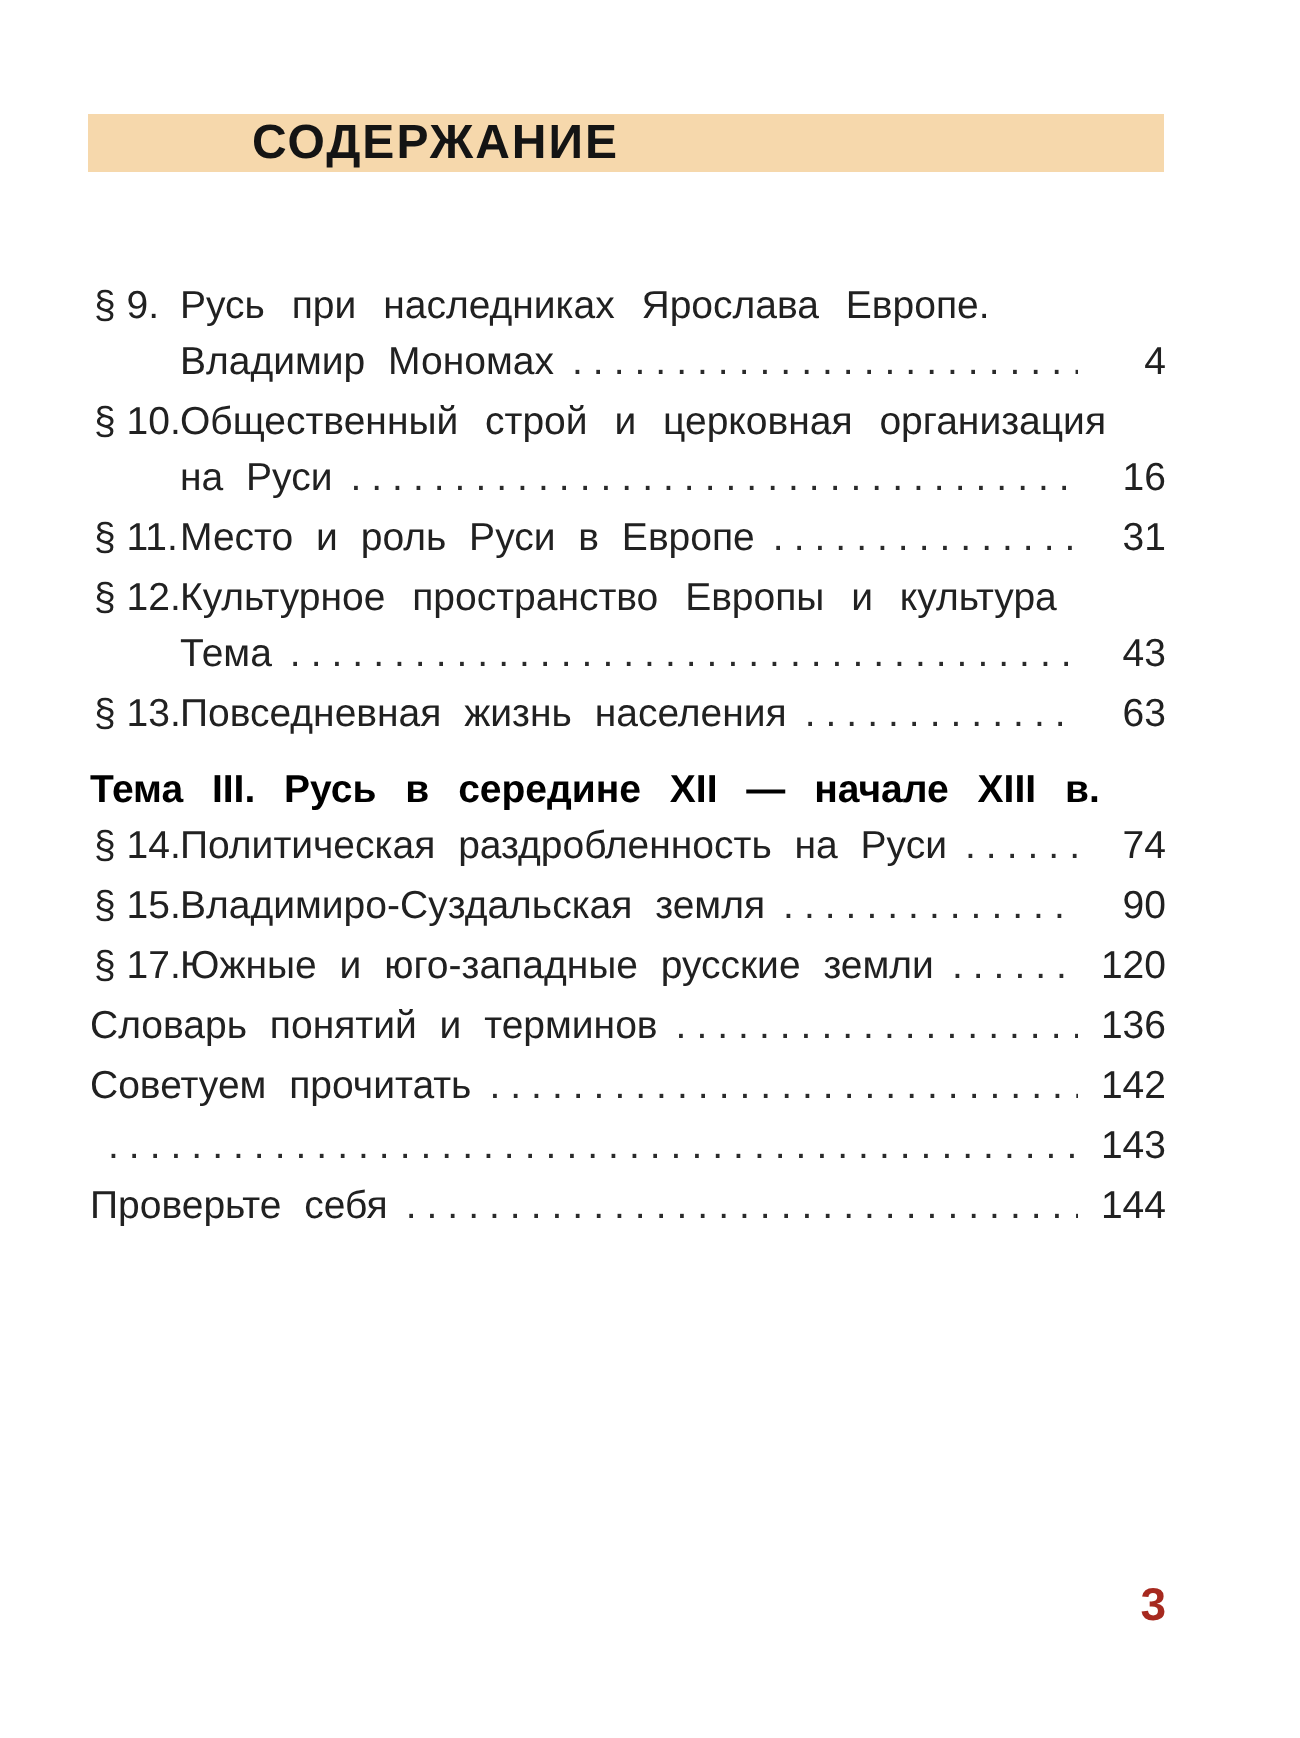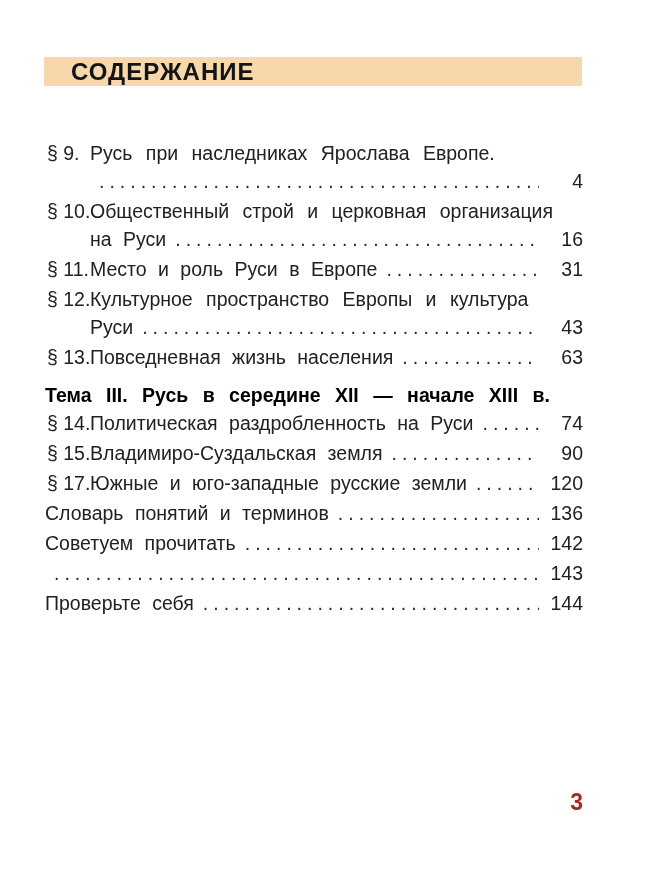--- a/index.html
+++ b/index.html
@@ -27,7 +27,7 @@
   }
   .banner-title {
     display: block;
-    padding-left: 27px;
+    padding-left: 82px;
     line-height: 29px;
     font-size: 24px;
     font-weight: bold;

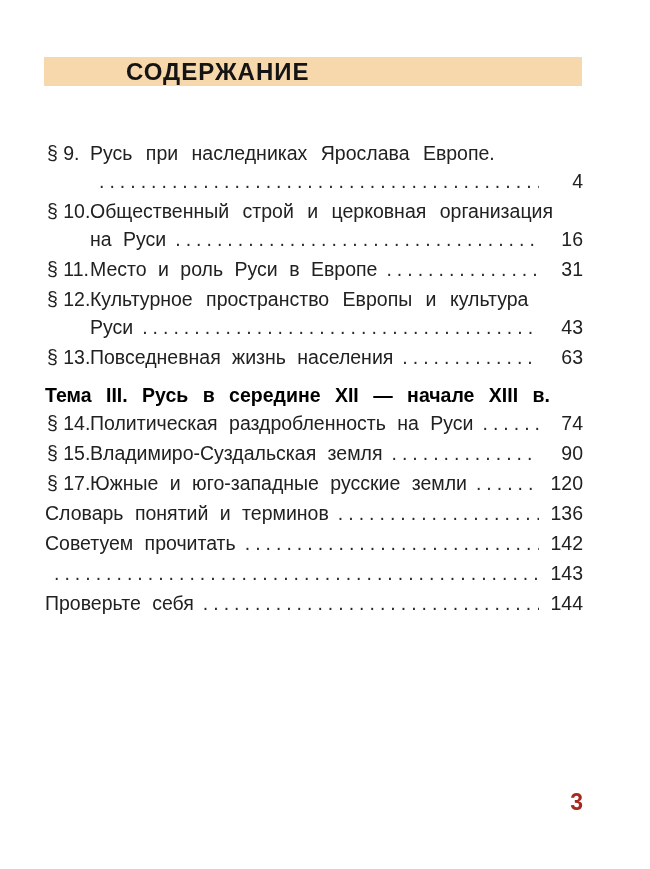--- a/index.html
+++ b/index.html
@@ -111,6 +111,7 @@
         <span class="prefix">§ 9.</span>
         <div class="line">Русь при наследниках Ярослава Европе.</div>
         <div class="lastline">
+          <span class="text">Владимир Мономах</span>
           <span class="dots"></span>
           <span class="pagenum">4</span>
         </div>

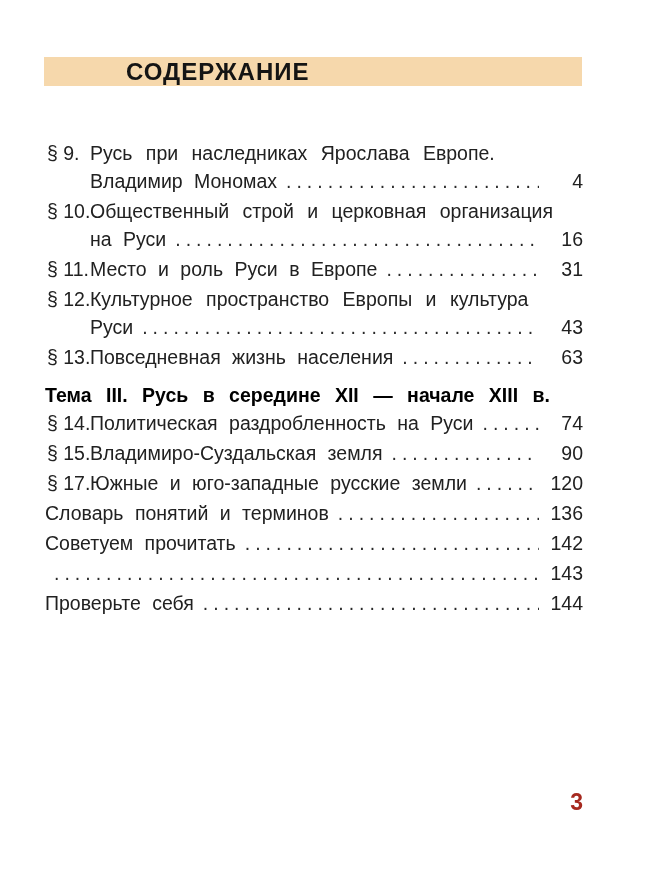--- a/index.html
+++ b/index.html
@@ -137,7 +137,7 @@
         <span class="prefix">§ 12.</span>
         <div class="line">Культурное пространство Европы и культура</div>
         <div class="lastline">
-          <span class="text">Руси</span>
+          <span class="text">Тема</span>
           <span class="dots"></span>
           <span class="pagenum">43</span>
         </div>

